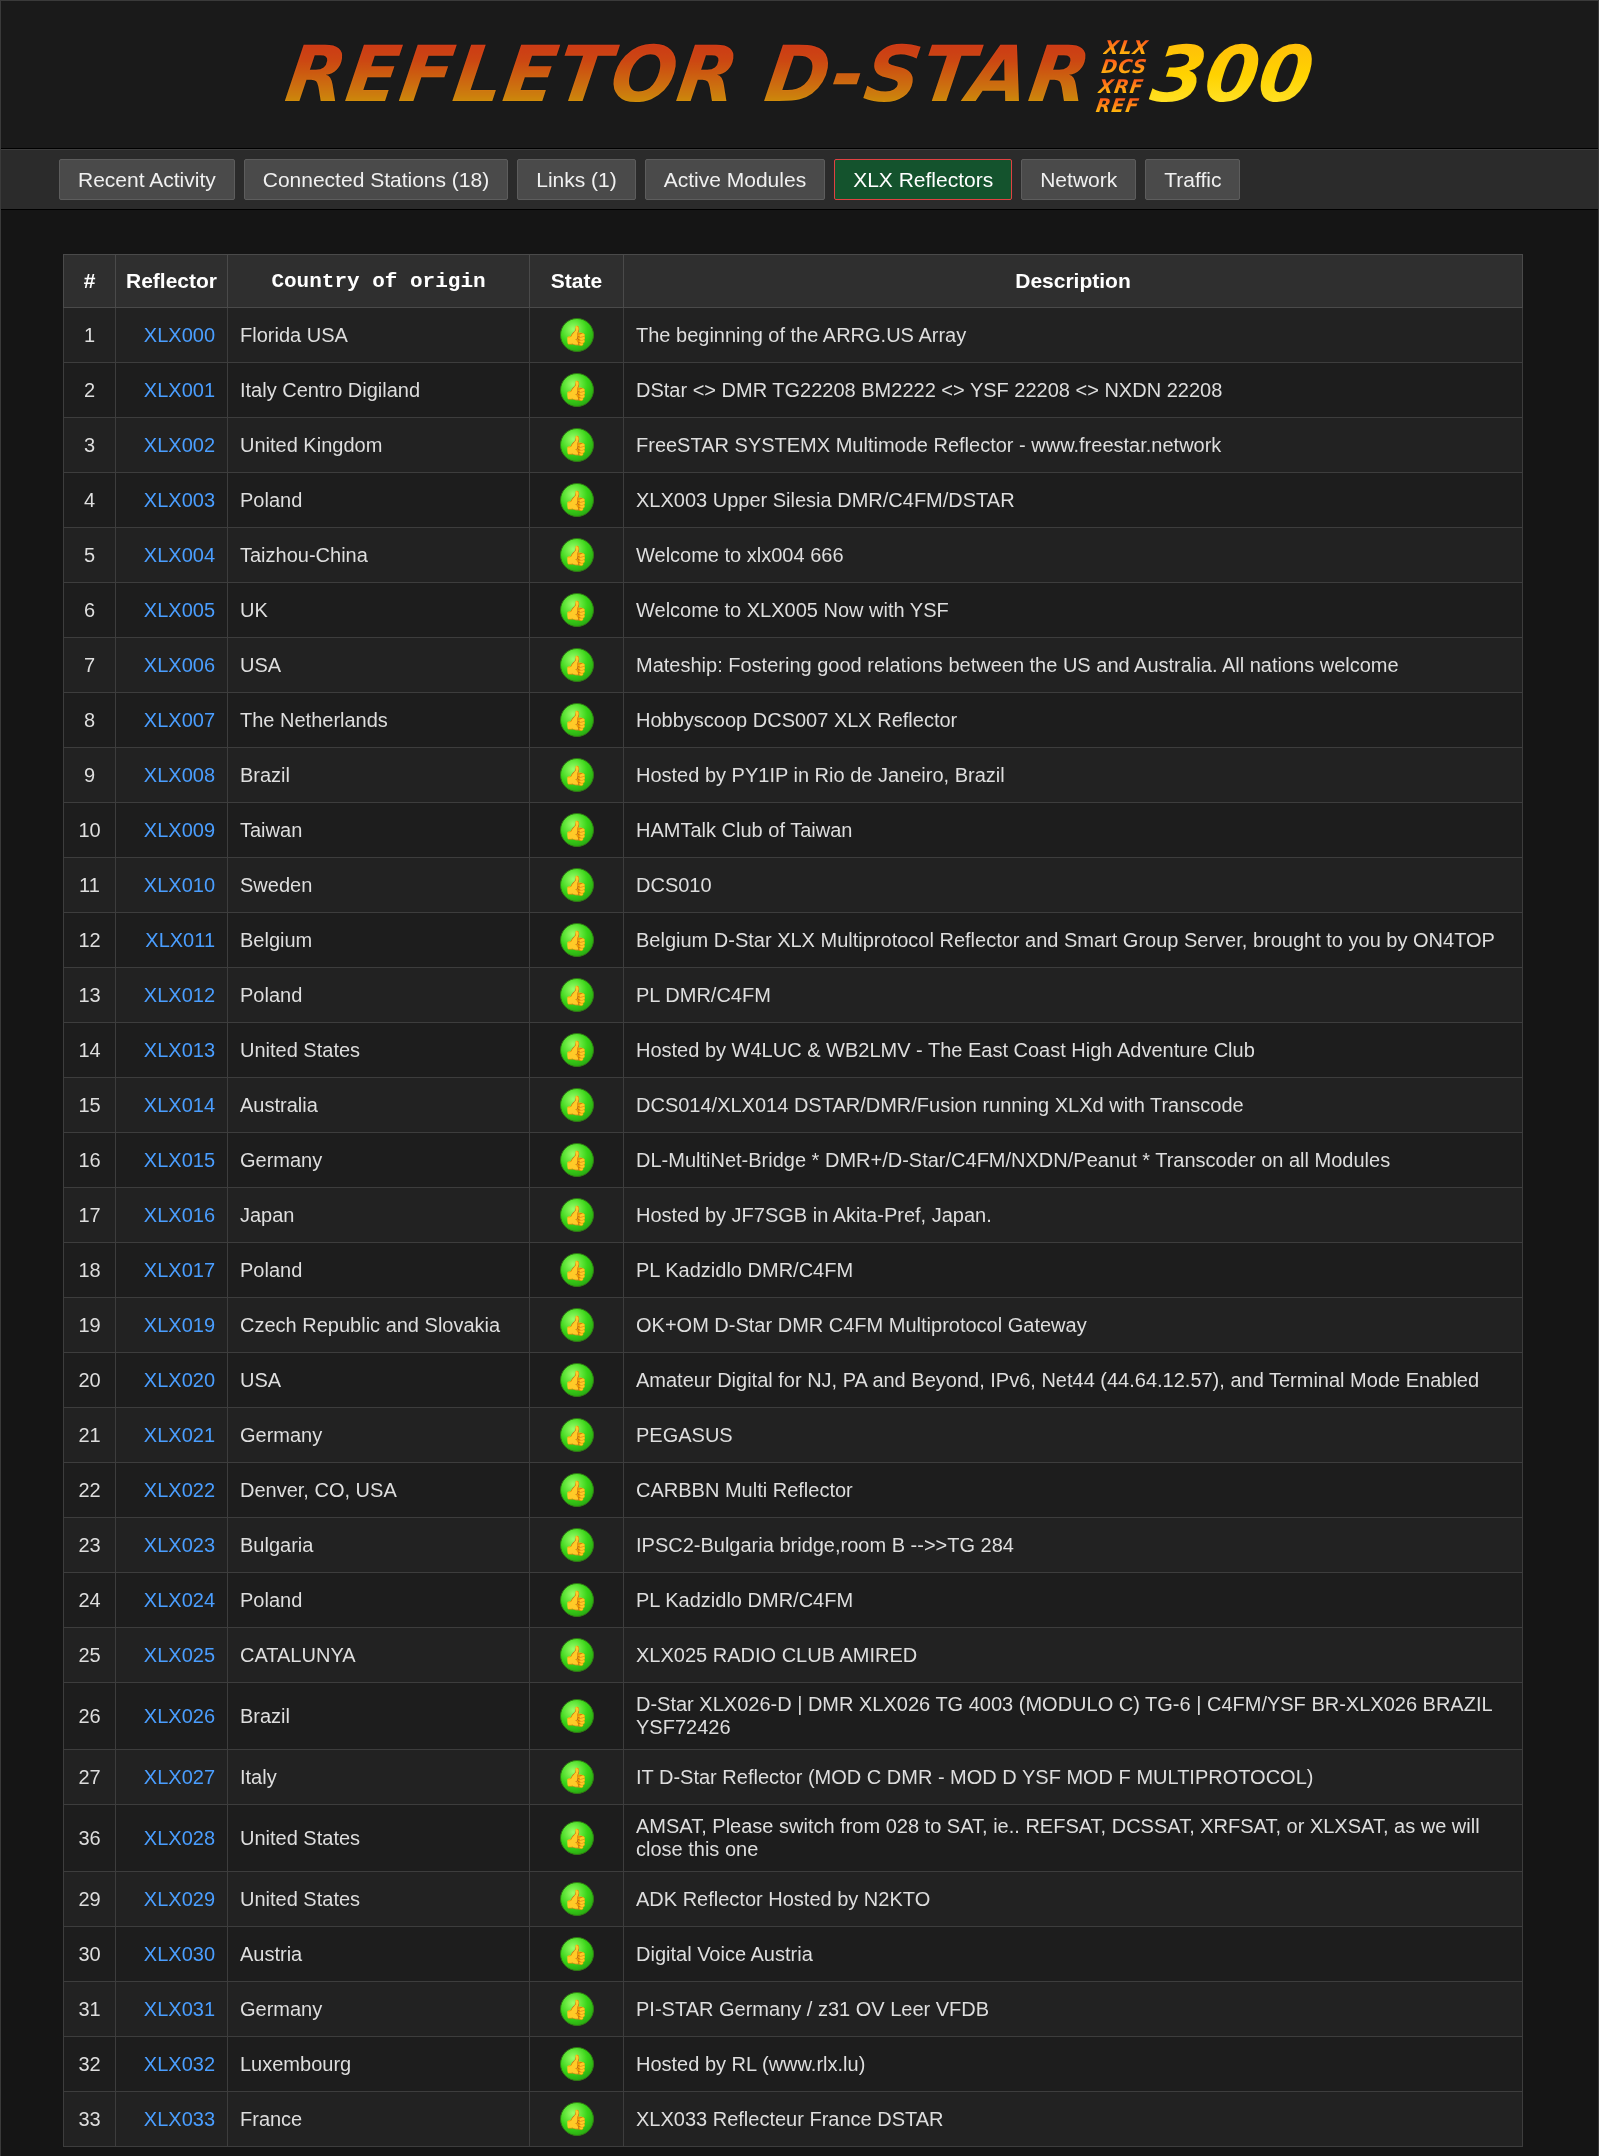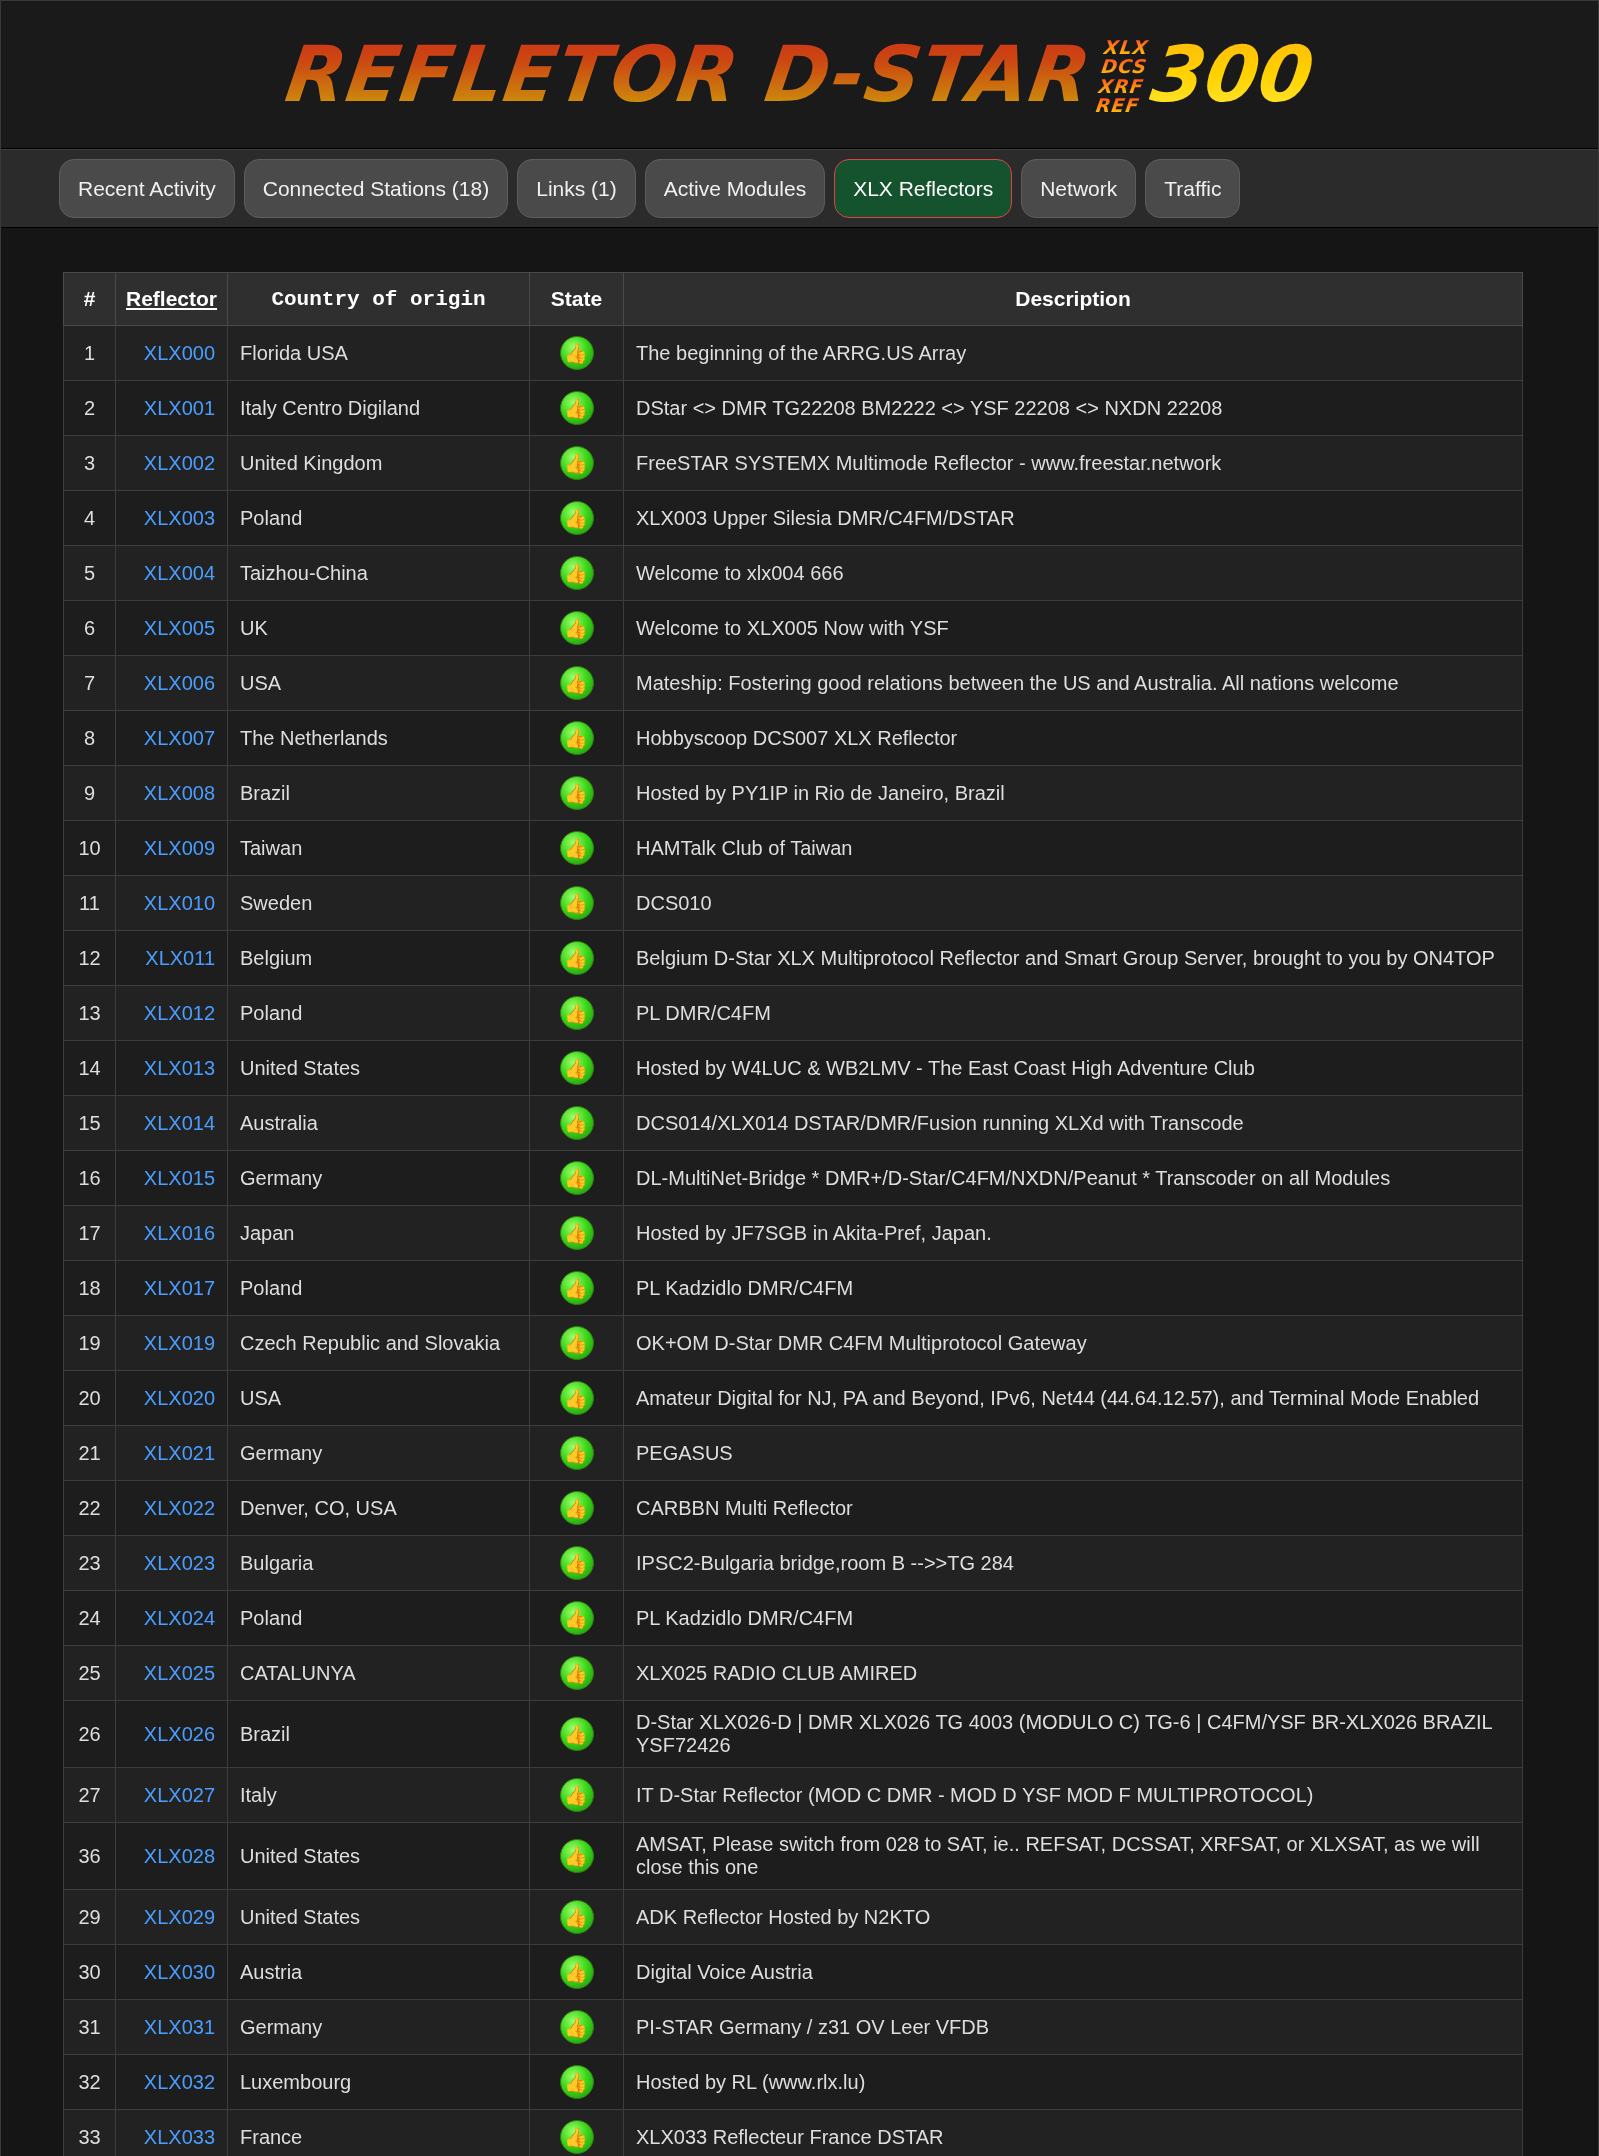--- a/index.html
+++ b/index.html
@@ -93,8 +93,8 @@
     background: #4a4a4a;
     color: #f0f0f0;
     border: 1px solid #5d5d5d;
-    border-radius: 15px;
-    padding: 18px 18px;
+    border-radius: 2px;
+    padding: 9px 18px;
     font-size: 21px;
     line-height: 1;
     cursor: pointer;

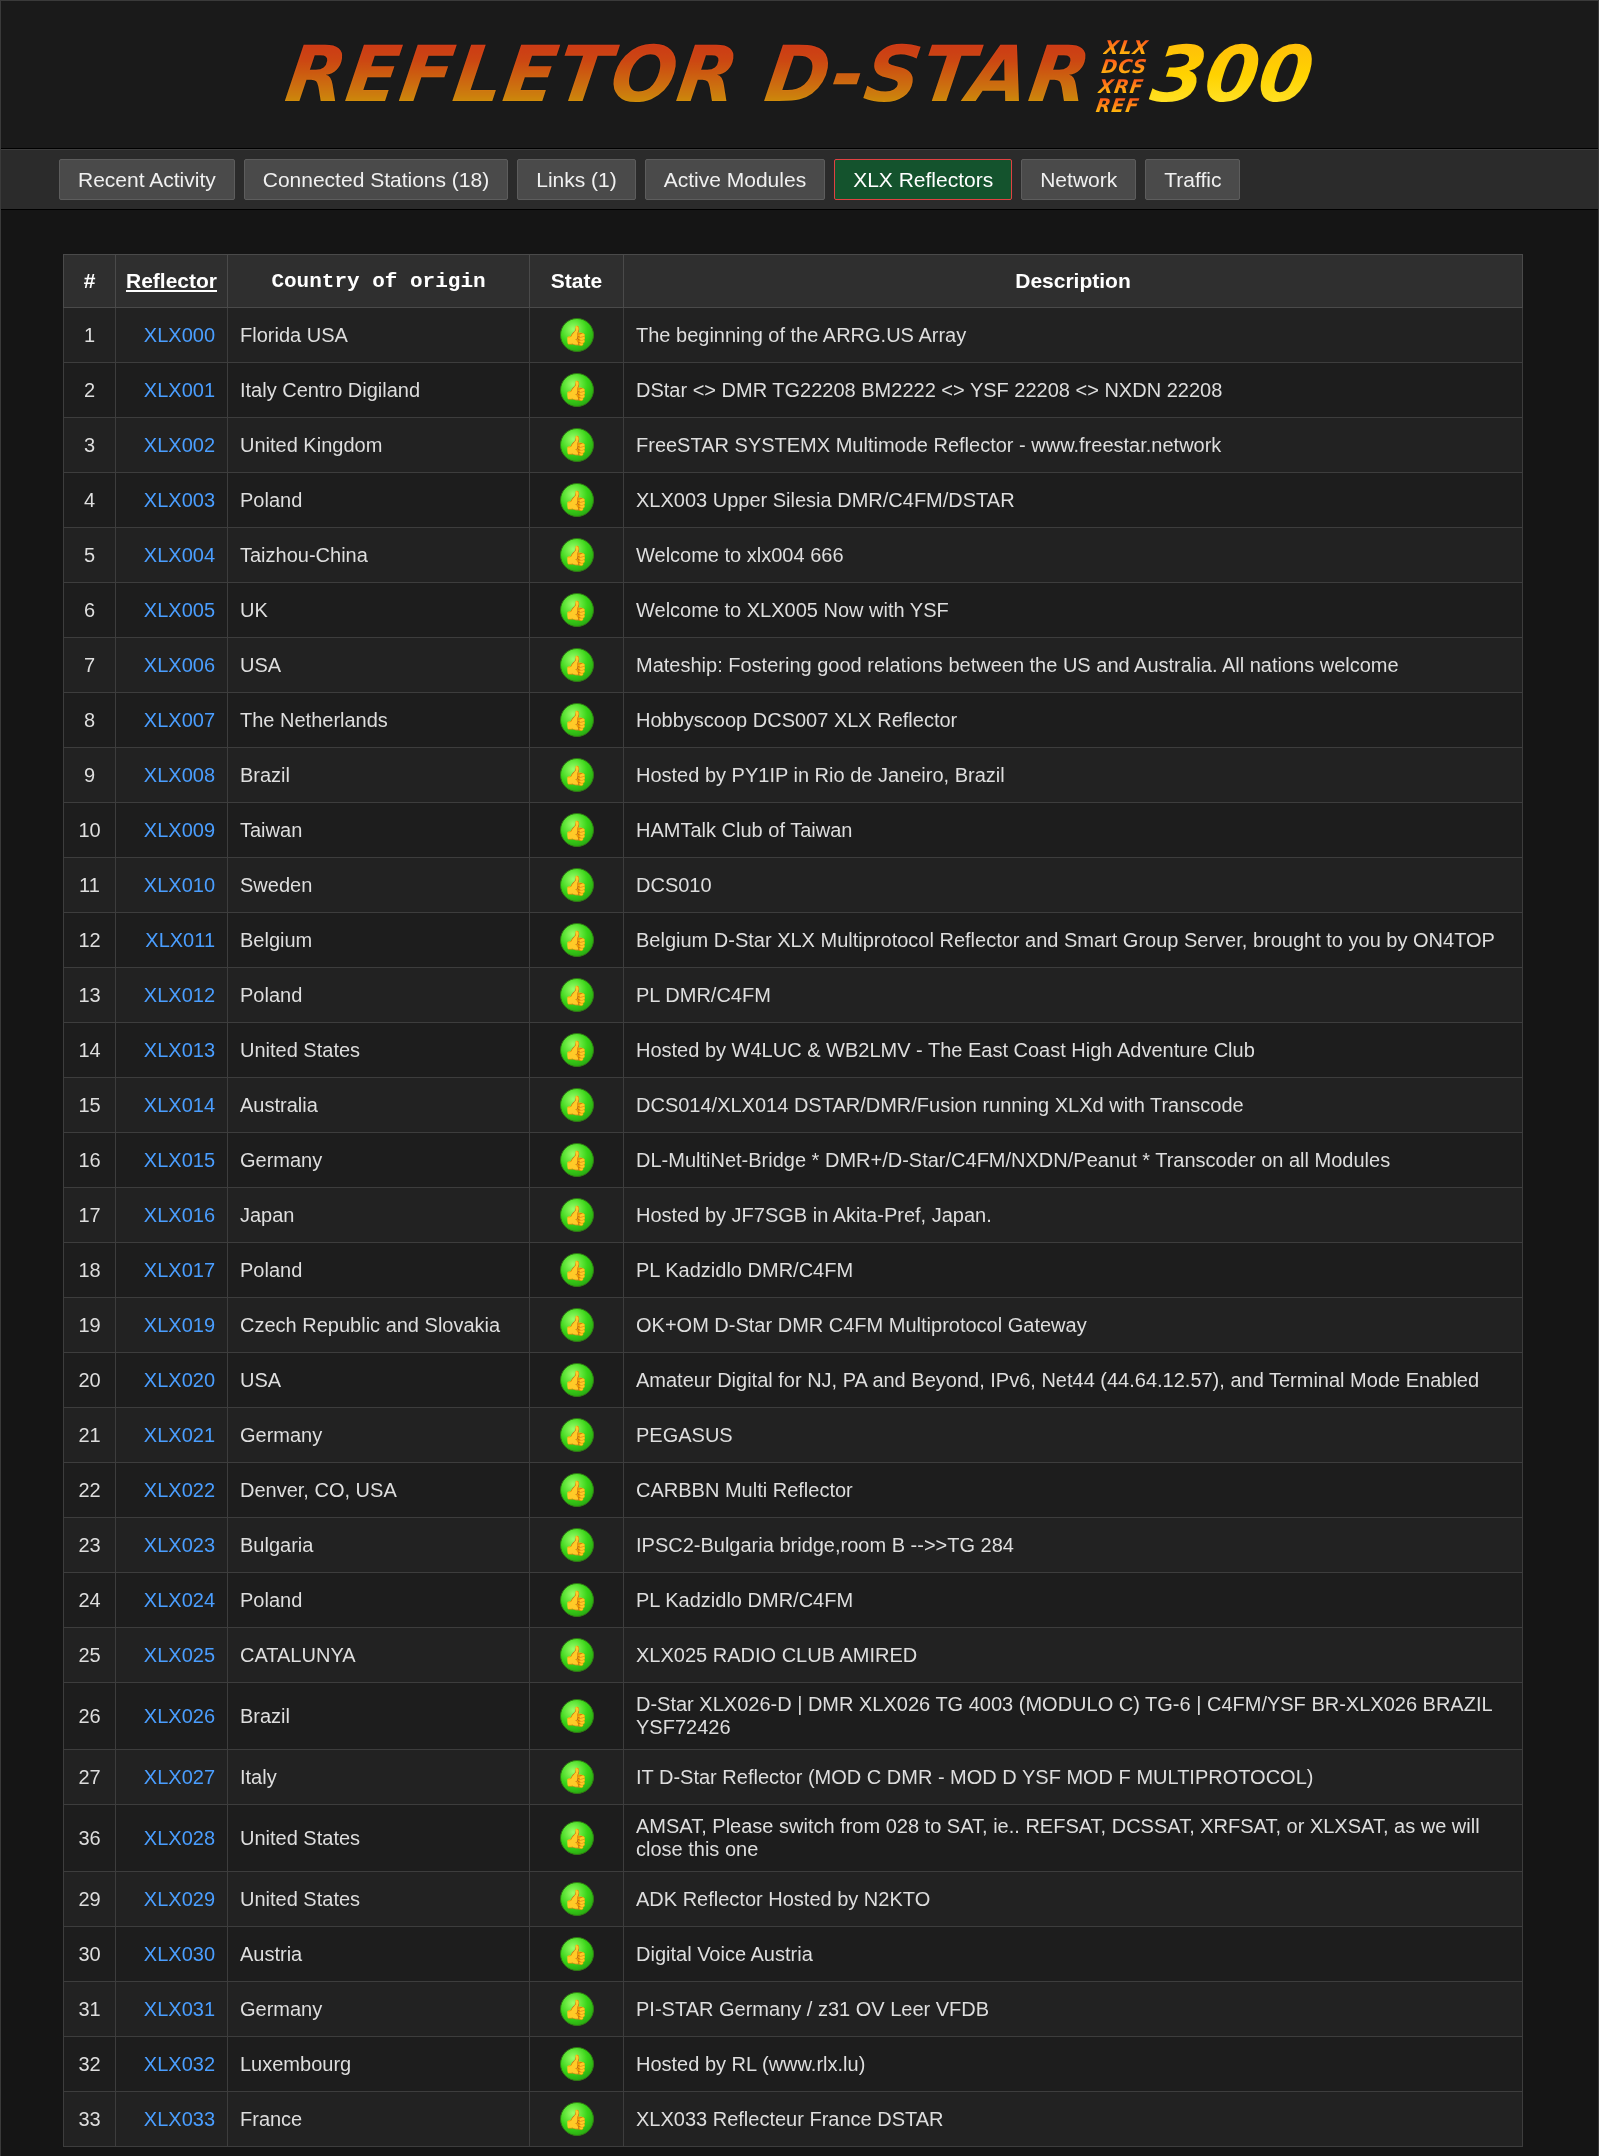--- a/index.html
+++ b/index.html
@@ -176,7 +176,7 @@
   }
   td.col-desc { text-align: left; }
   th.h-num { width: 52px; }
-  th.h-ref { width: 112px; text-decoration: underline; }
+  th.h-ref { width: 112px; }
   th.h-country { width: 302px; font-family: Liberation Mono, monospace; }
   th.h-state { width: 94px; }
 </style>

